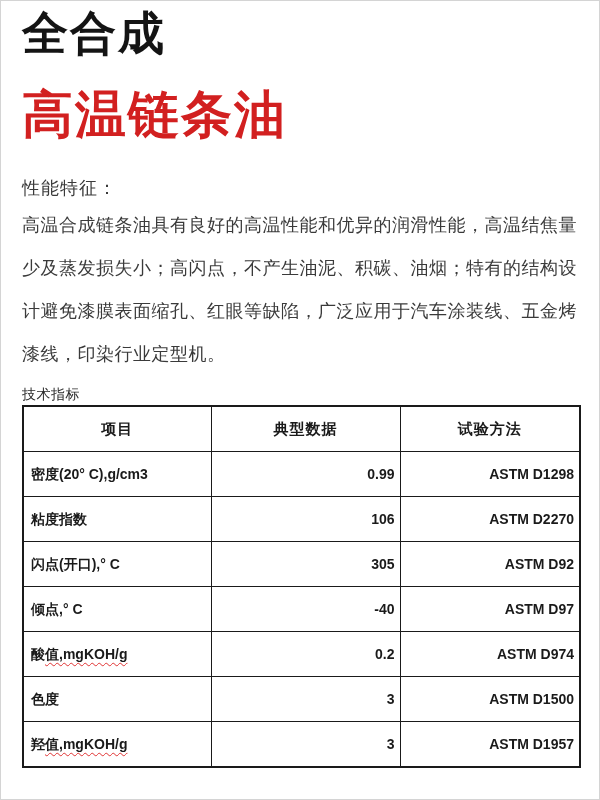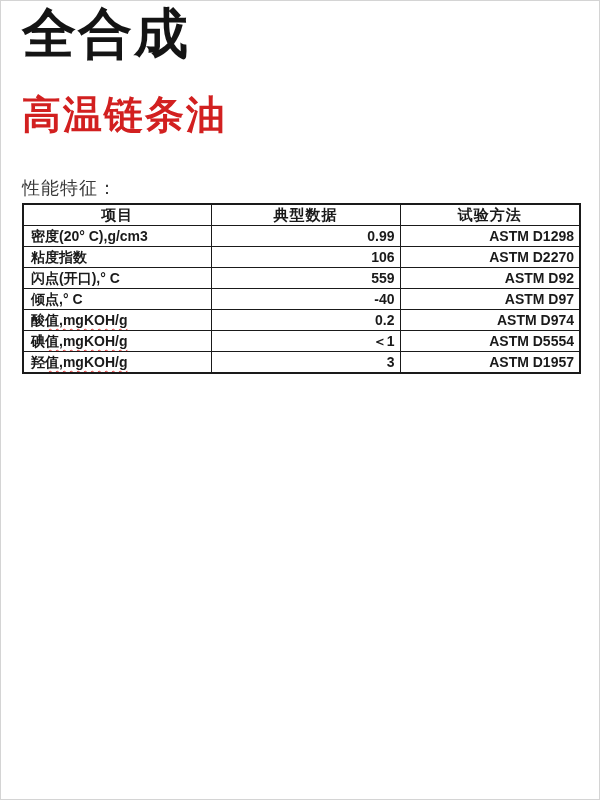--- a/index.html
+++ b/index.html
@@ -15,7 +15,7 @@
   }
 
   .title-main {
-    font-size: 54px; font-weight: 800; color: #141414;
+    font-size: 46px; font-weight: 800; color: #141414;
     letter-spacing: 2px; line-height: 48px; margin-top: 2px;
   }
   .title-sub {

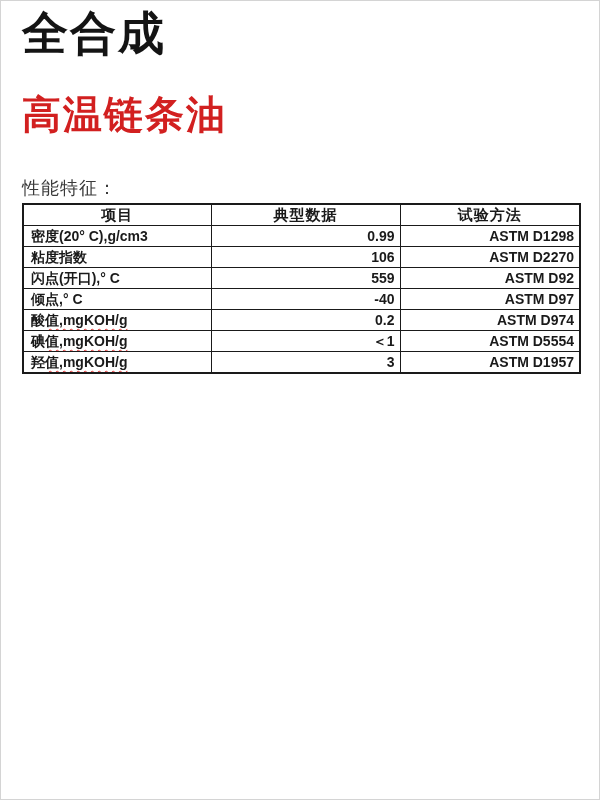--- a/index.html
+++ b/index.html
@@ -19,7 +19,7 @@
     letter-spacing: 2px; line-height: 48px; margin-top: 2px;
   }
   .title-sub {
-    font-size: 39px; font-weight: 800;
+    font-size: 51px; font-weight: 800;
     color: var(--title-red, #d22020);
     letter-spacing: 2px; line-height: 48px; margin-top: 34px;
   }

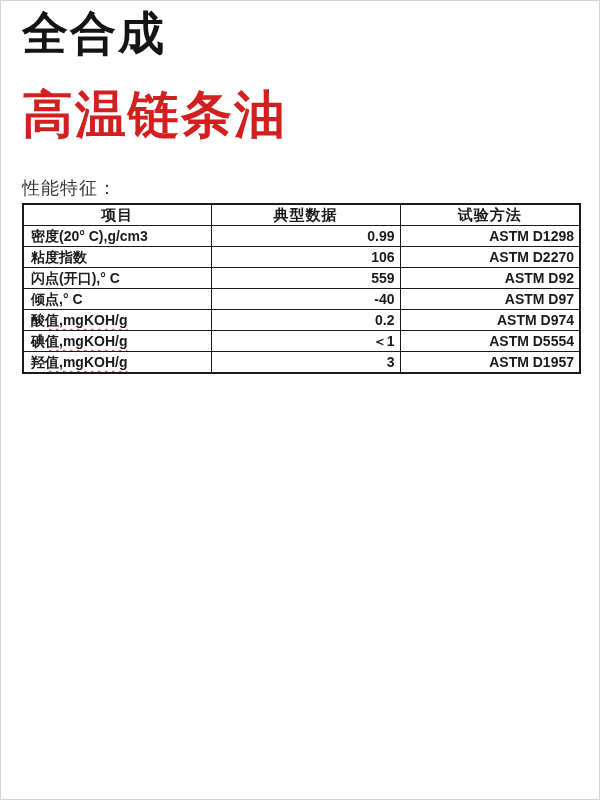--- a/index.html
+++ b/index.html
@@ -79,6 +79,7 @@
   <h2 class="title-sub">高温链条油</h2>
 
   <div class="section-heading">性能特征：</div>
+  <p class="para">高温合成链条油具有良好的高温性能和优异的润滑性能，高温结焦量少及蒸发损失小；高闪点，不产生油泥、积碳、油烟；特有的结构设计避免漆膜表面缩孔、红眼等缺陷，广泛应用于汽车涂装线、五金烤漆线，印染行业定型机。</p>
 
 
   <table class="spec-table">

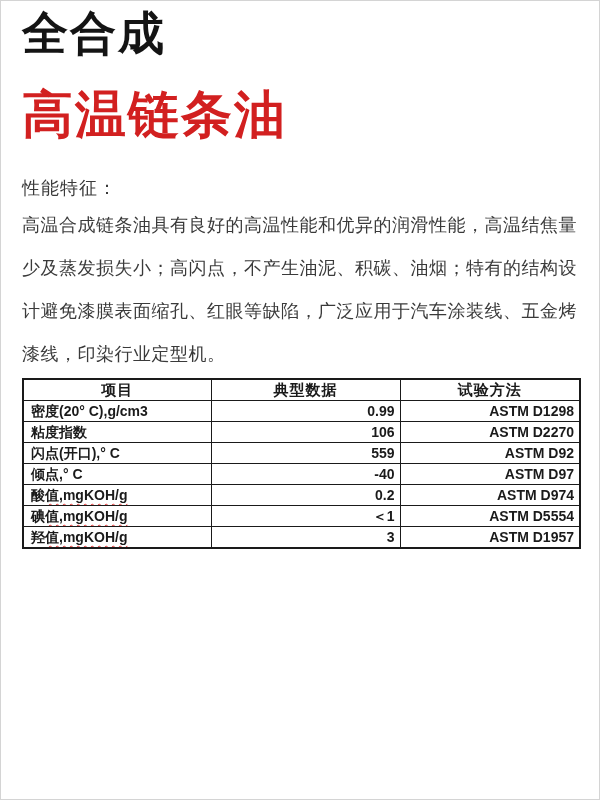--- a/index.html
+++ b/index.html
@@ -81,6 +81,7 @@
   <div class="section-heading">性能特征：</div>
   <p class="para">高温合成链条油具有良好的高温性能和优异的润滑性能，高温结焦量少及蒸发损失小；高闪点，不产生油泥、积碳、油烟；特有的结构设计避免漆膜表面缩孔、红眼等缺陷，广泛应用于汽车涂装线、五金烤漆线，印染行业定型机。</p>
 
+  <div class="spec-label">技术指标</div>
 
   <table class="spec-table">
     <colgroup>

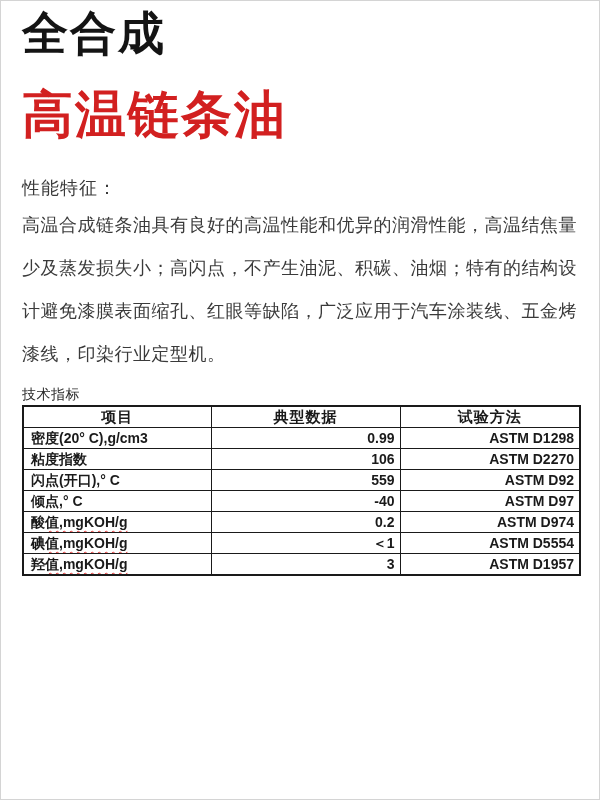--- a/index.html
+++ b/index.html
@@ -49,7 +49,7 @@
     border: 1.5px solid #1a1a1a;
     font-weight: 700; color: #1a1a1a;
     height: 21px; line-height: 20px;
-    padding: 0 5px;
+    padding: 12px 5px;
     overflow: hidden; white-space: nowrap;
   }
   .spec-table th { font-size: 15px; text-align: center; letter-spacing: 1px; }

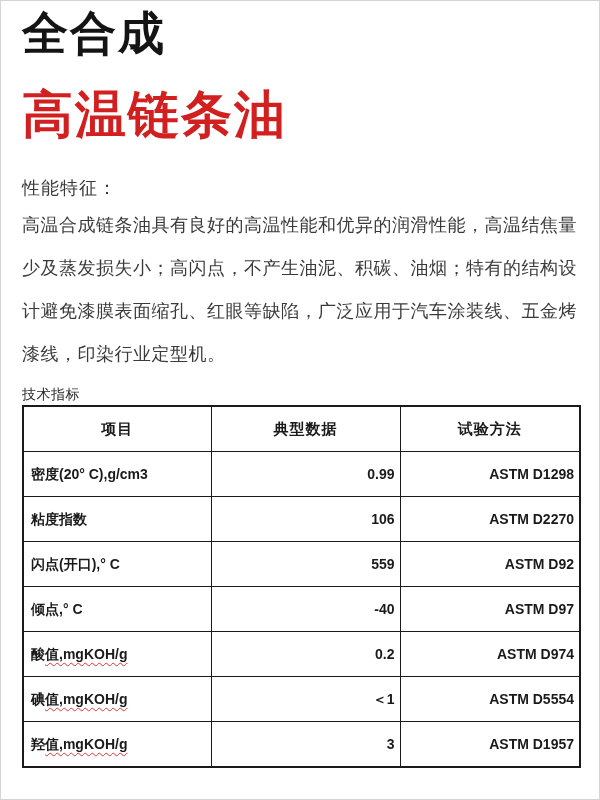--- a/index.html
+++ b/index.html
@@ -109,7 +109,7 @@
         </tr>
         <tr>
           <td class="item">闪点(开口),° C</td>
-          <td class="val">559</td>
+          <td class="val">305</td>
           <td class="method">ASTM D92</td>
         </tr>
         <tr>

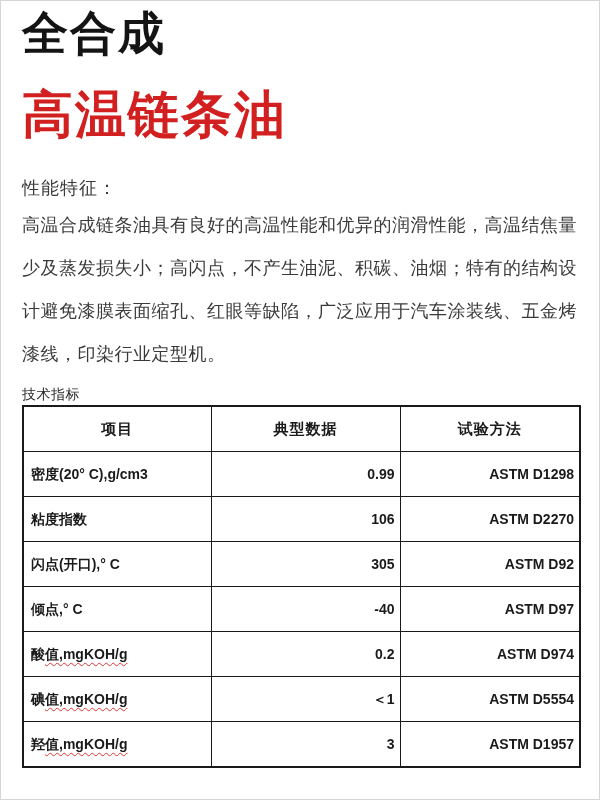--- a/index.html
+++ b/index.html
@@ -123,6 +123,11 @@
           <td class="method">ASTM D974</td>
         </tr>
         <tr>
+          <td class="item">色度</td>
+          <td class="val">3</td>
+          <td class="method">ASTM D1500</td>
+        </tr>
+        <tr>
           <td class="item"><span>碘</span><span class="sq">值,mgKOH/g</span></td>
           <td class="val">＜1</td>
           <td class="method">ASTM D5554</td>

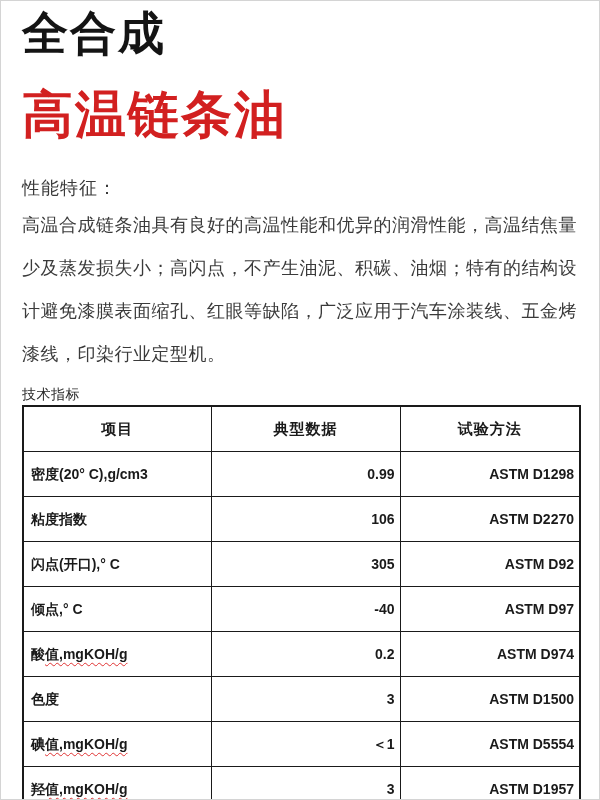--- a/index.html
+++ b/index.html
@@ -128,11 +128,6 @@
           <td class="method">ASTM D1500</td>
         </tr>
         <tr>
-          <td class="item"><span>碘</span><span class="sq">值,mgKOH/g</span></td>
-          <td class="val">＜1</td>
-          <td class="method">ASTM D5554</td>
-        </tr>
-        <tr>
           <td class="item"><span>羟</span><span class="sq">值,mgKOH/g</span></td>
           <td class="val">3</td>
           <td class="method">ASTM D1957</td>

